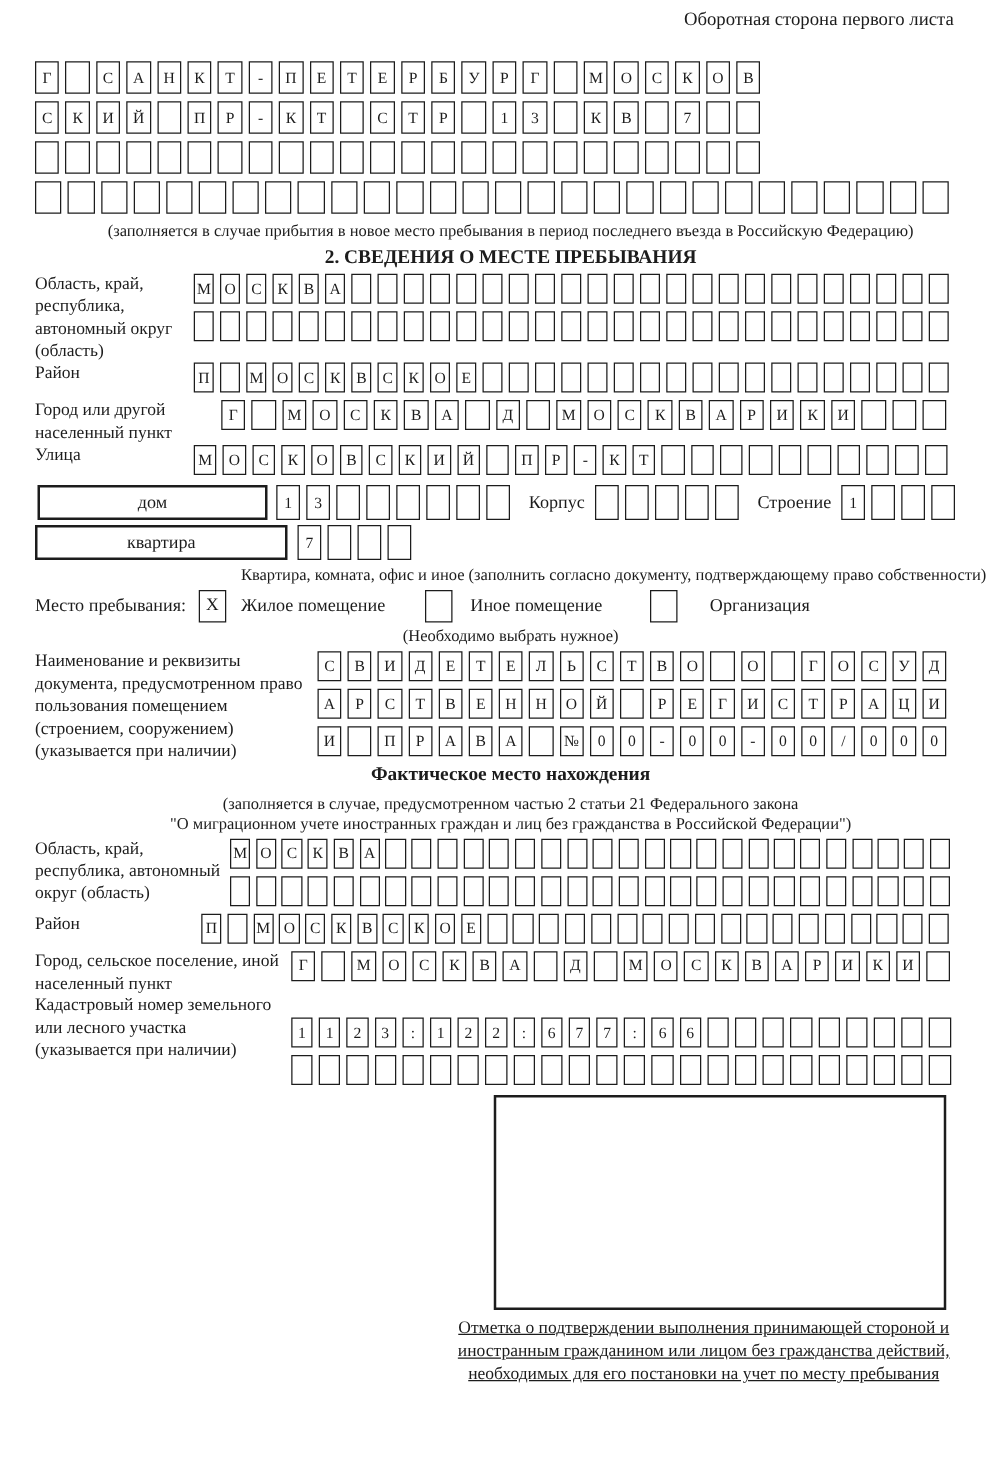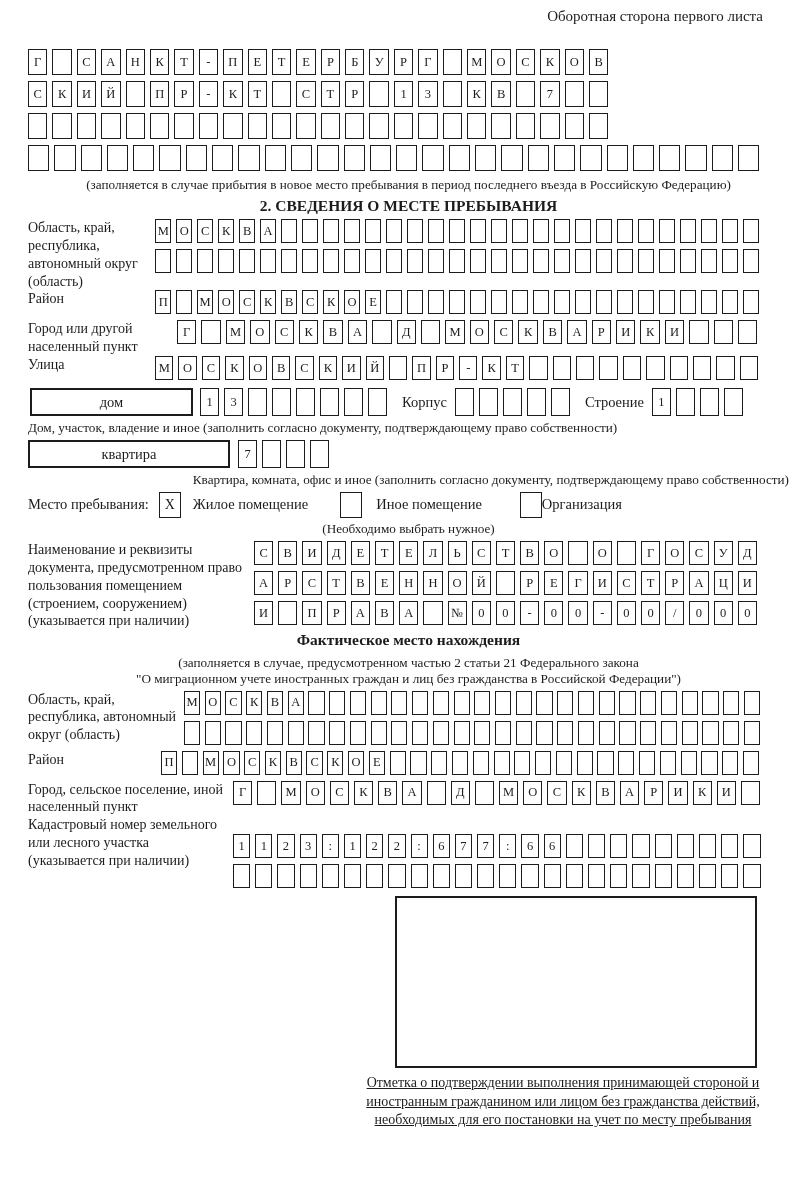--- a/index.html
+++ b/index.html
@@ -36,7 +36,7 @@
   .houserow{display:flex;align-items:center;}
   .boxlabel{border:2px solid #1c1c1c;height:28px;display:flex;align-items:center;justify-content:center;
             font-size:14.5px;box-sizing:border-box;flex:none;}
-  .dom-rect{width:163px;margin-left:2px;margin-right:7px;}
+  .dom-rect{width:184px;margin-left:2px;margin-right:7px;}
   .kv-rect{width:202px;margin-right:8px;}
   .inline-label{font-size:14.5px;margin:0 8px 0 10px;}
 

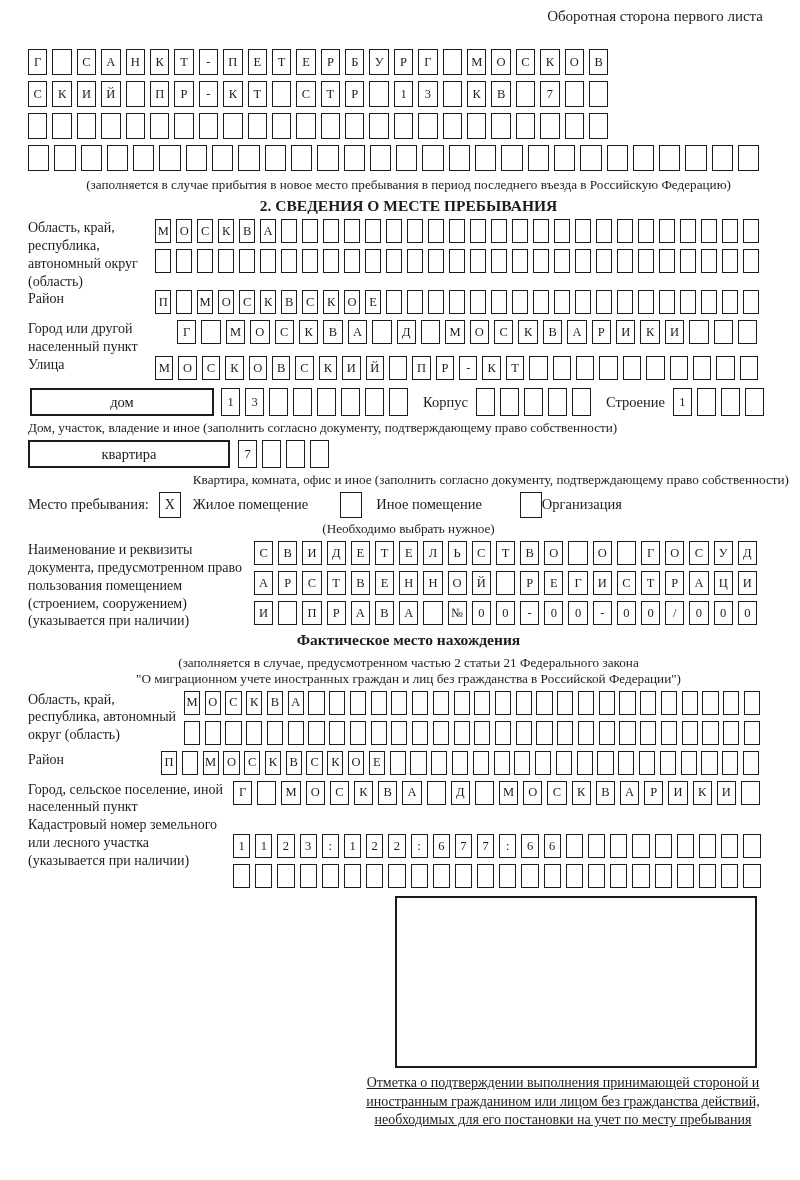--- a/index.html
+++ b/index.html
@@ -97,7 +97,6 @@
     <span class="inline-label">Строение</span>
     <div class="cellrow rh" style="margin-bottom:0;"><span class="cell">1</span><span class="cell"></span><span class="cell"></span><span class="cell"></span></div>
   </div>
-  <div class="note" style="text-align:left;margin-top:4px;">Дом, участок, владение и иное (заполнить согласно документу, подтверждающему право собственности)</div>
 
   <div class="houserow" style="margin-top:4px;">
     <div class="boxlabel kv-rect">квартира</div>

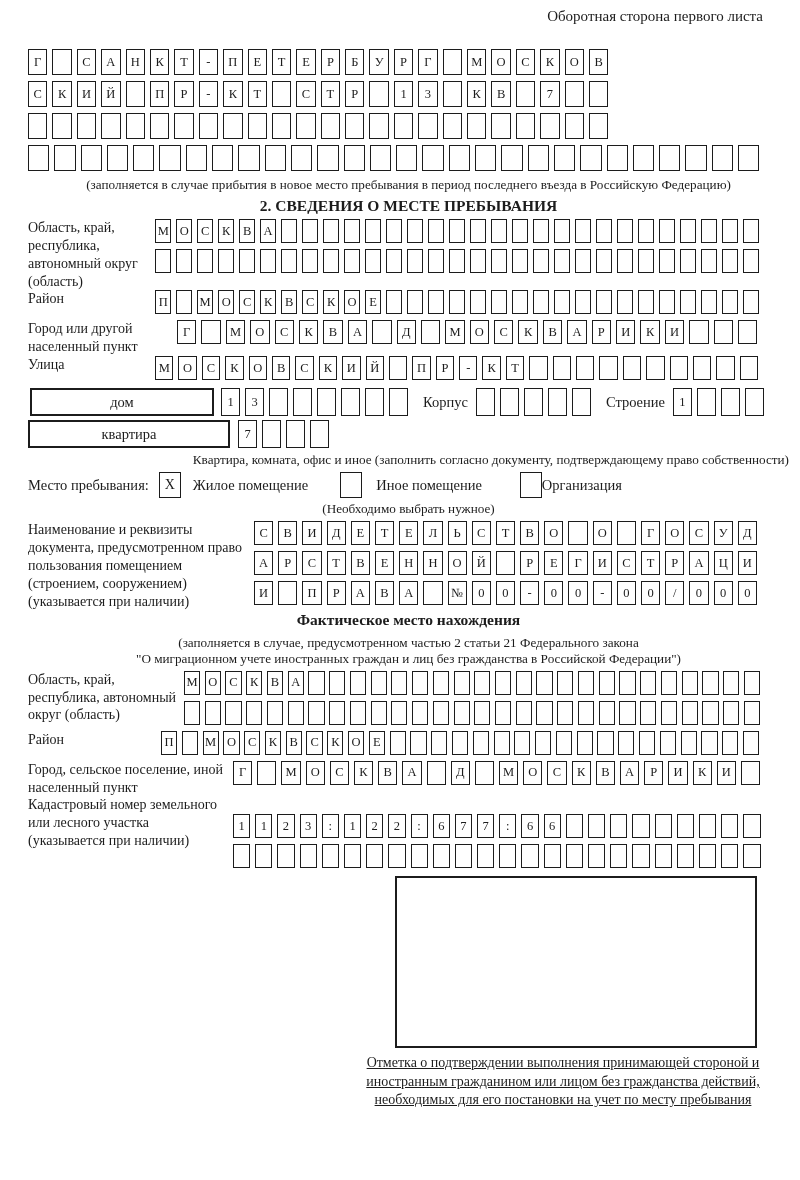--- a/index.html
+++ b/index.html
@@ -111,7 +111,7 @@
     <span class="cbox" style="margin-left:32px;"></span>
     <span style="margin-left:14px;">Иное помещение</span>
     <span class="cbox" style="margin-left:38px;"></span>
-    <span style="">Организация</span>
+    <span style="margin-left:26px;">Организация</span>
   </div>
   <div class="note" style="margin-top:3px;">(Необходимо выбрать нужное)</div>
 

